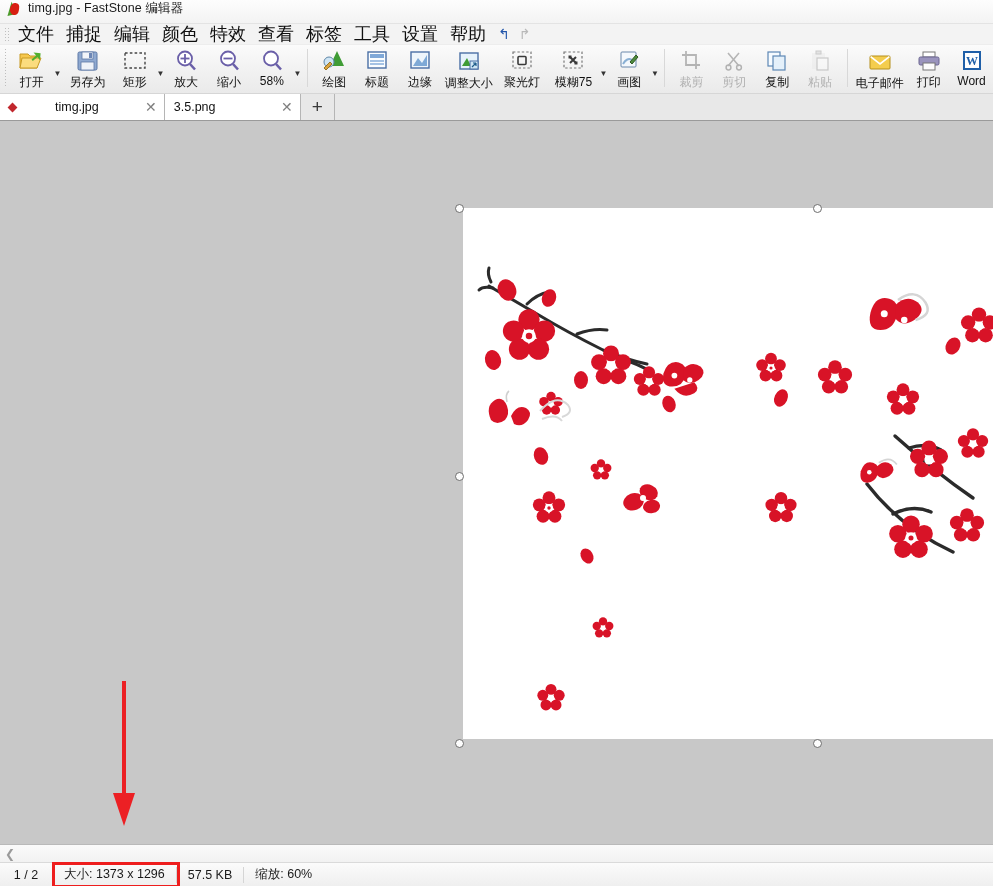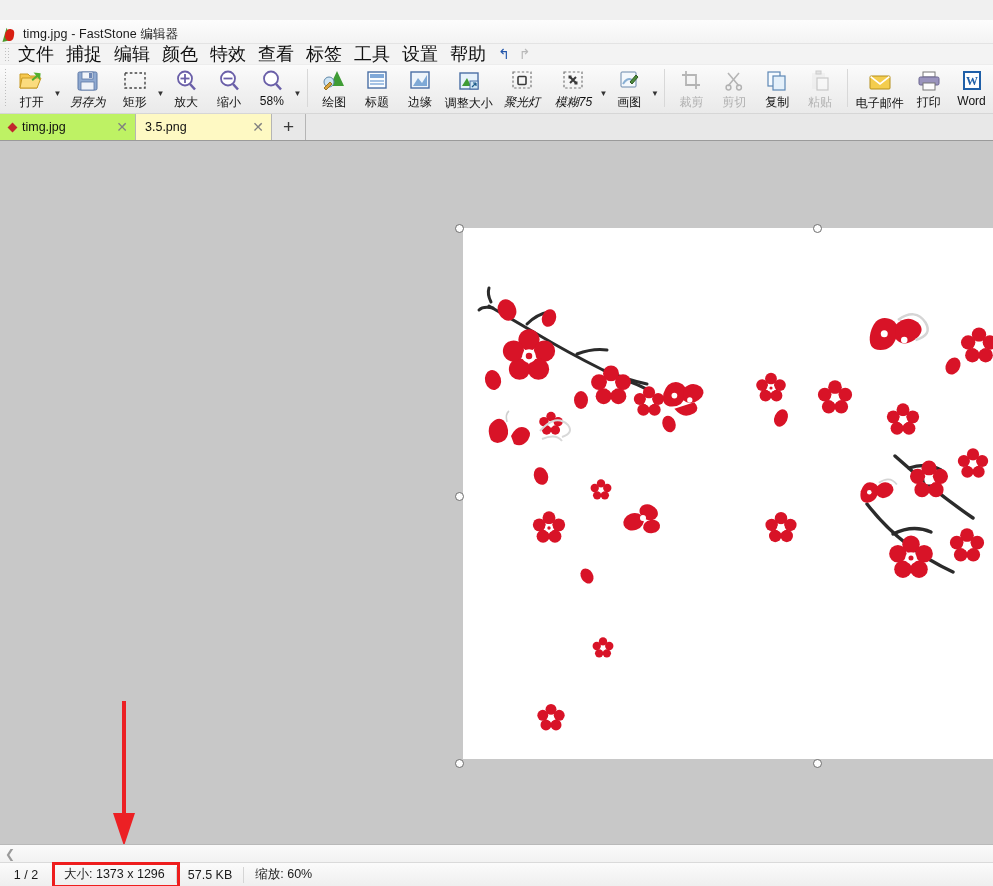--- a/index.html
+++ b/index.html
@@ -19,9 +19,9 @@
   .titlebar {
     height: 24px; flex: 0 0 24px;
     background: linear-gradient(to bottom,#fdfdfd 0%, #f3f3f3 100%);
-    display: flex; align-items: flex-end;
+    display: flex; align-items: flex-start;
+    padding-left: 5px;
     border-bottom: 1px solid #e3e3e3;
-    margin-top: 20px;
   }
   .app-logo {
     width: 17px; height: 17px; margin-right: 6px;

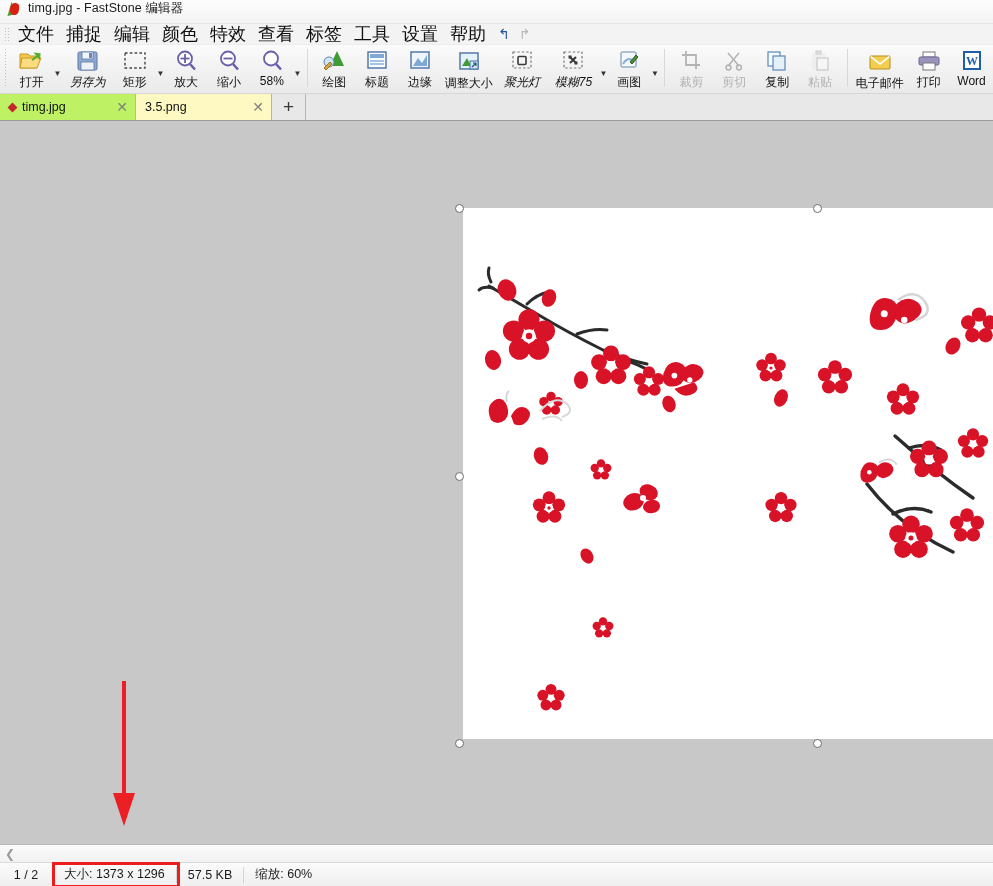--- a/index.html
+++ b/index.html
@@ -97,7 +97,7 @@
   }
   .tbtn.disabled .lbl { color: #b2b2b2; }
   .tbtn.disabled .ico { opacity: .34; filter: grayscale(1); }
-  .tbtn.w60 { width: 60px; font-style: italic; }
+  .tbtn.w60 { width: 60px; }
   .tbtn.w64 { width: 64px; justify-content: center; }
   .caret {
     width: 10px; height: 47px; display:flex; align-items:center;

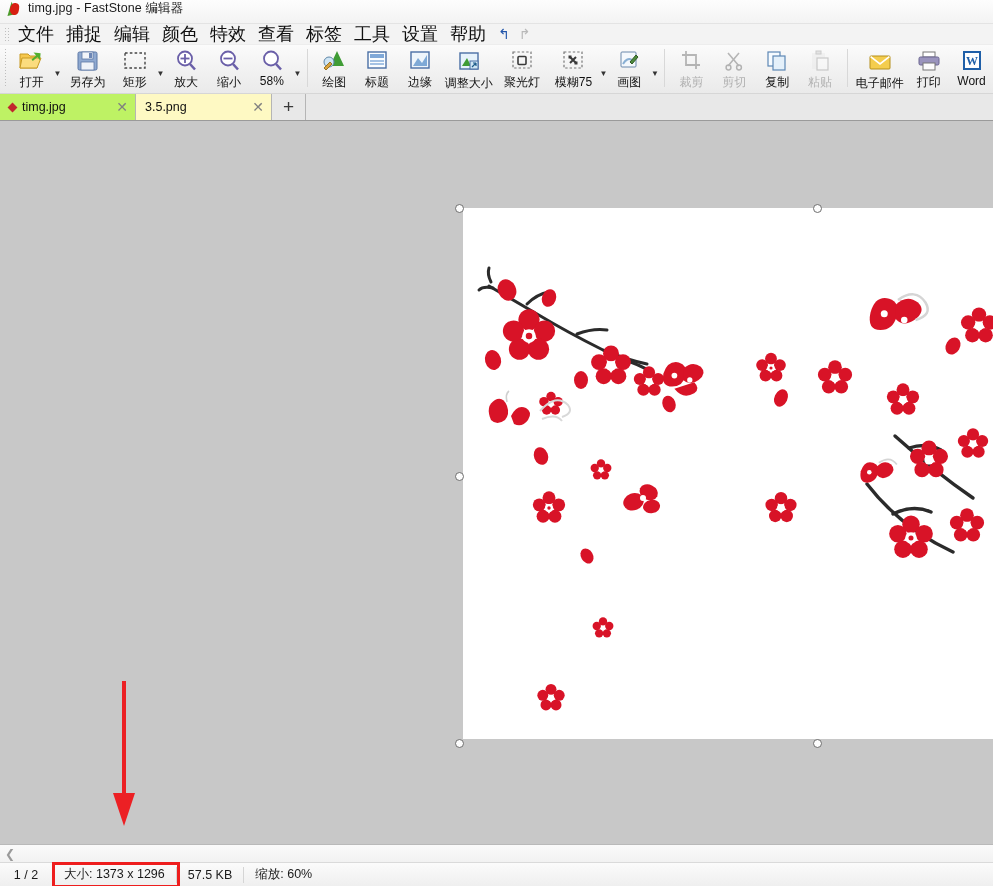--- a/index.html
+++ b/index.html
@@ -125,7 +125,7 @@
     background: #fef9c3;
     cursor: default;
   }
-  .tab.active { background: #bef264; }
+  .tab.active { background: #ffffff; gap: 33px; }
   .tab .dot {
     width: 7px; height: 7px; margin-right: 6px;
     background: #c1272d; transform: rotate(45deg);

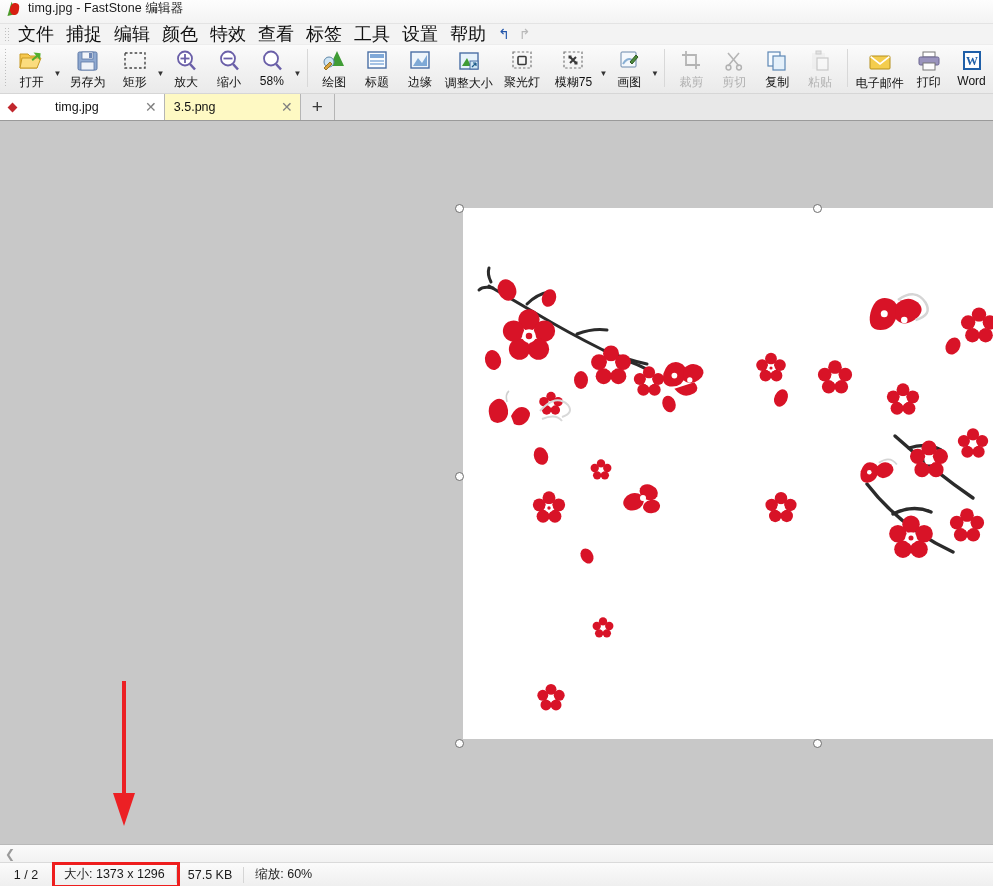--- a/index.html
+++ b/index.html
@@ -122,7 +122,7 @@
     padding: 0 6px 0 9px;
     font-size: 12.5px; color: #111;
     border-right: 1px solid #b5b5b5;
-    background: #fef9c3;
+    background: #ffffff;
     cursor: default;
   }
   .tab.active { background: #ffffff; gap: 33px; }

